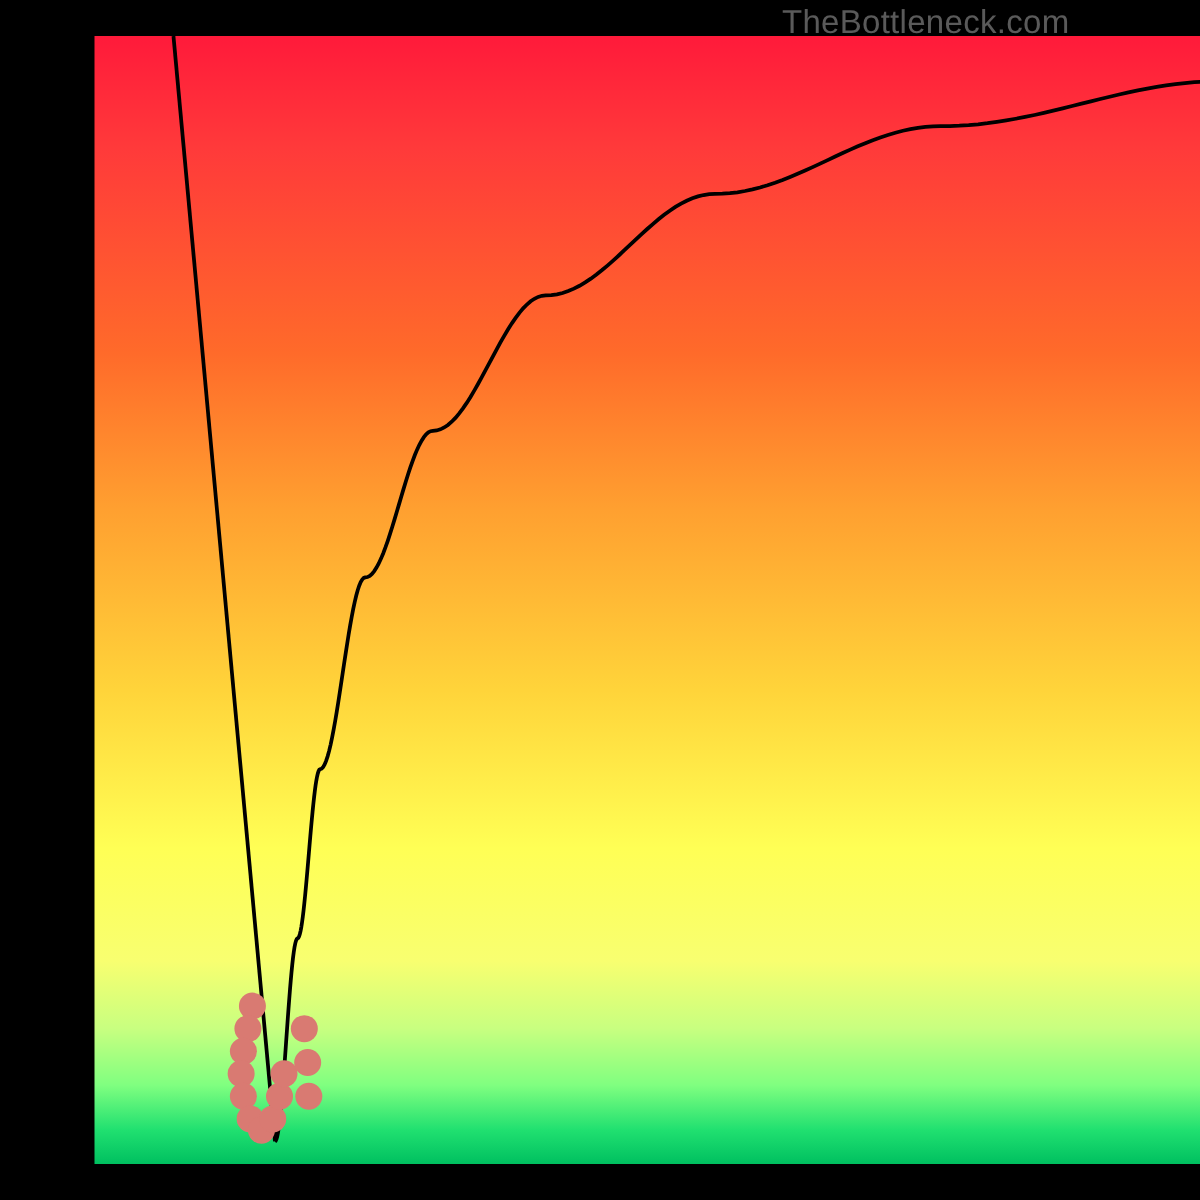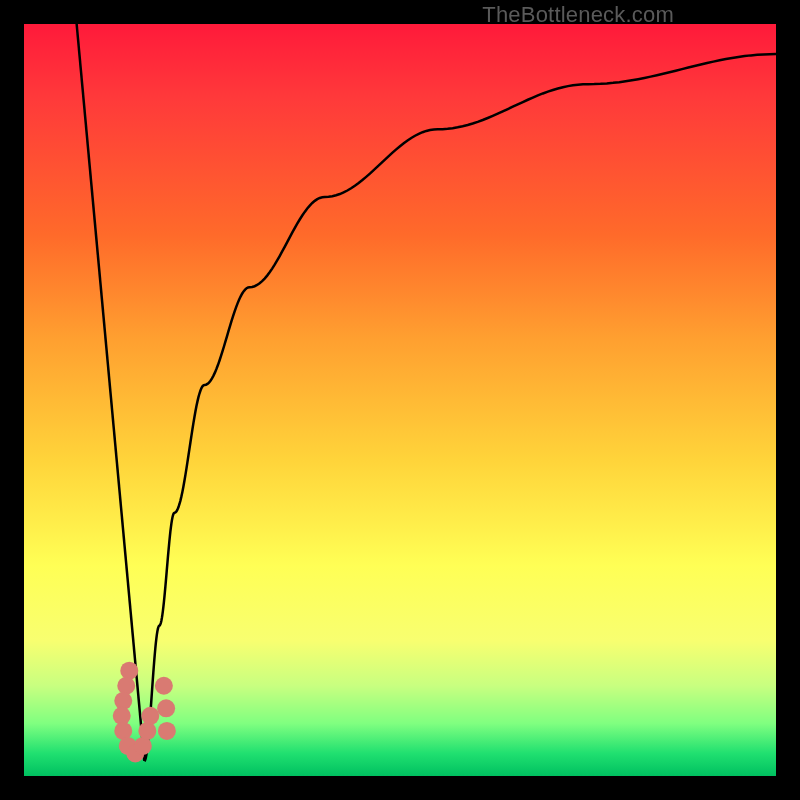--- a/index.html
+++ b/index.html
@@ -16,6 +16,7 @@
     width: 684px;
     height: 800px;
     background: #000;
+    margin-left: 39px;
   }
   .plot-area {
     position: absolute;

